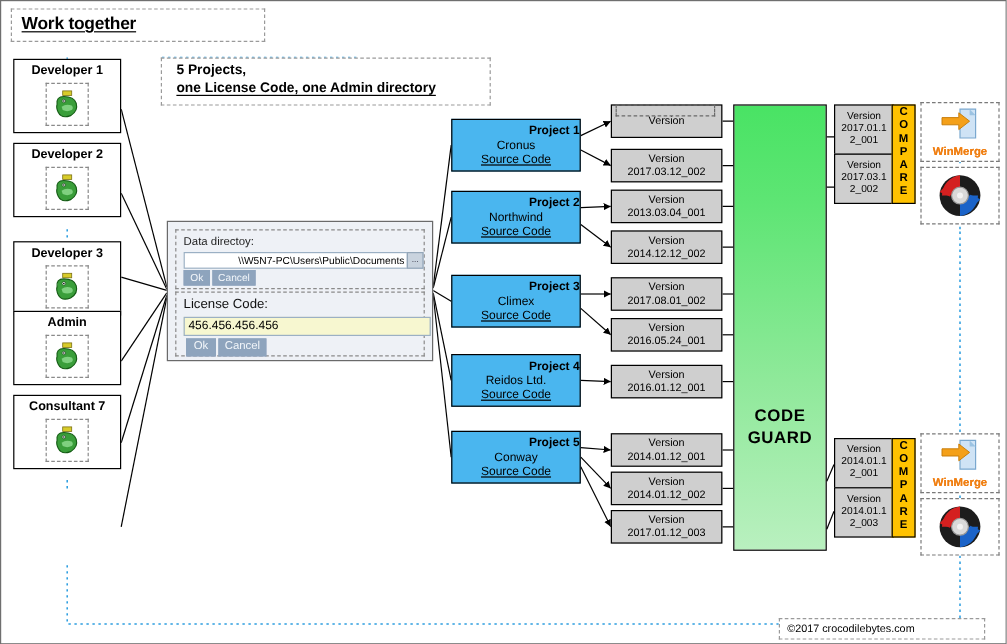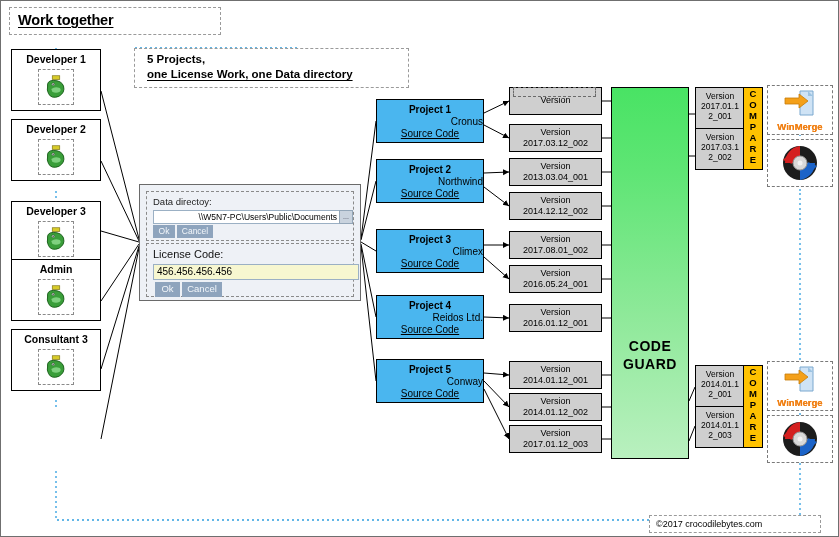--- a/index.html
+++ b/index.html
@@ -259,7 +259,7 @@
 
   <div class="abs" id="note-box">
     <div class="note-line l1">5 Projects,</div>
-    <div class="note-line l2">one License Work, one Data directory</div>
+    <div class="note-line l2">one License Code, one Admin directory</div>
   </div>
 
   <div class="abs actor" style="top:48px">

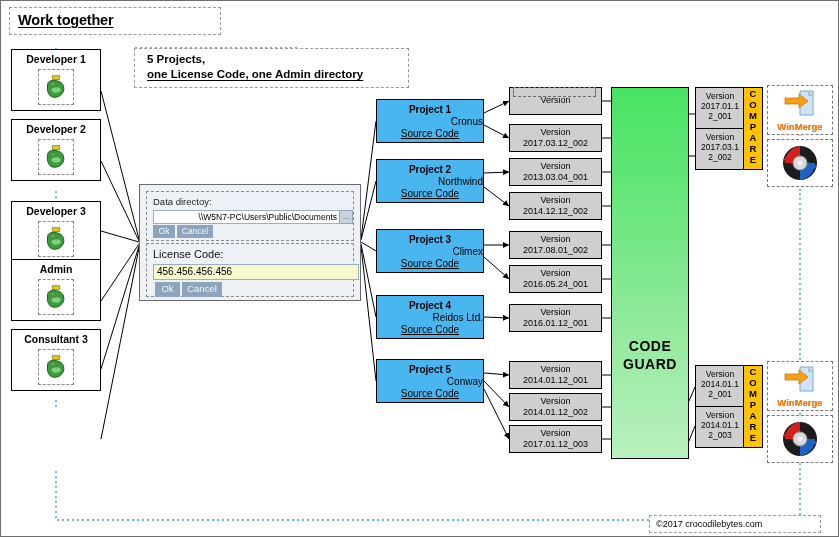--- a/index.html
+++ b/index.html
@@ -114,7 +114,7 @@
     left:375px;width:108px;height:44px;
     border:1px solid #000;background:#4ab6ef;
   }
-  .proj-t1{position:absolute;left:0;right:0;top:4px;text-align:center;font-size:10px;font-weight:bold;color:#000;}
+  .proj-t1{position:absolute;left:0;right:0;top:4px;text-align:right;font-size:10px;font-weight:bold;color:#000;}
   .proj-t2{position:absolute;left:0;right:0;top:16px;text-align:right;font-size:10px;color:#000;}
   .proj-t3{position:absolute;left:0;right:0;top:28px;text-align:center;font-size:10px;color:#000;
            text-decoration:underline;text-decoration-color:#000;text-underline-offset:1px;}

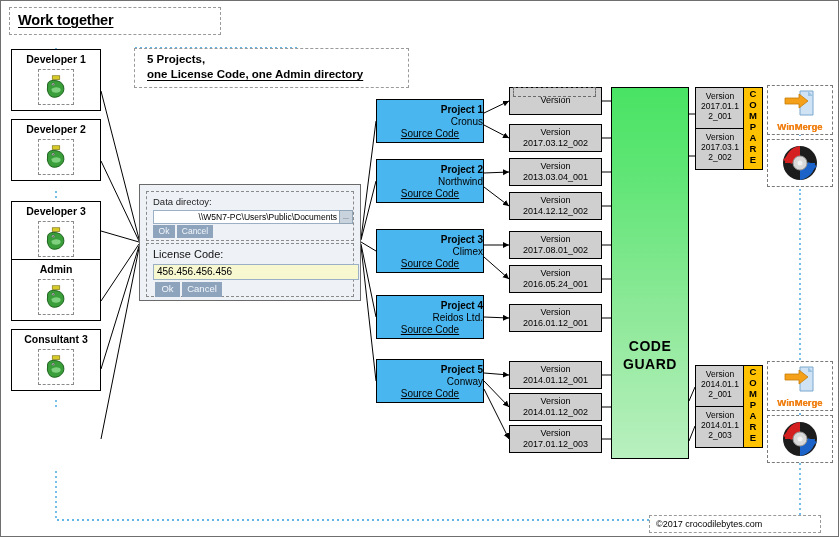--- a/index.html
+++ b/index.html
@@ -115,7 +115,7 @@
     border:1px solid #000;background:#4ab6ef;
   }
   .proj-t1{position:absolute;left:0;right:0;top:4px;text-align:right;font-size:10px;font-weight:bold;color:#000;}
-  .proj-t2{position:absolute;left:0;right:0;top:16px;text-align:right;font-size:10px;color:#000;}
+  .proj-t2{position:absolute;left:0;right:0;top:16px;text-align:center;font-size:10px;color:#000;}
   .proj-t3{position:absolute;left:0;right:0;top:28px;text-align:center;font-size:10px;color:#000;
            text-decoration:underline;text-decoration-color:#000;text-underline-offset:1px;}
 

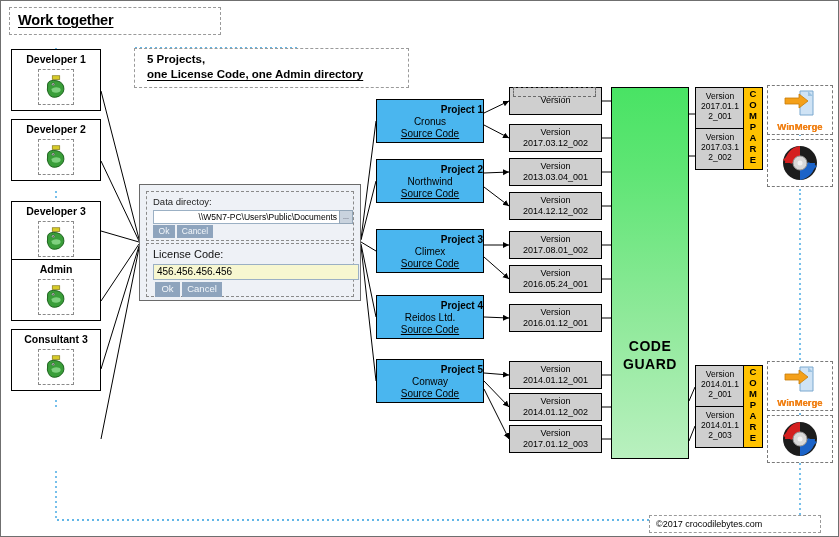--- a/index.html
+++ b/index.html
@@ -315,7 +315,7 @@
   </div>
 
   <div class="abs actor" style="top:328px">
-    <div class="actor-label">Consultant 3</div>
+    <div class="actor-label">Consultant 7</div>
     <div class="actor-icon">
       <svg class="croc" viewBox="0 0 32 32">
         <rect x="12" y="4" width="8" height="4" fill="#d8cc2a" stroke="#7a6f12" stroke-width="0.7"></rect>

